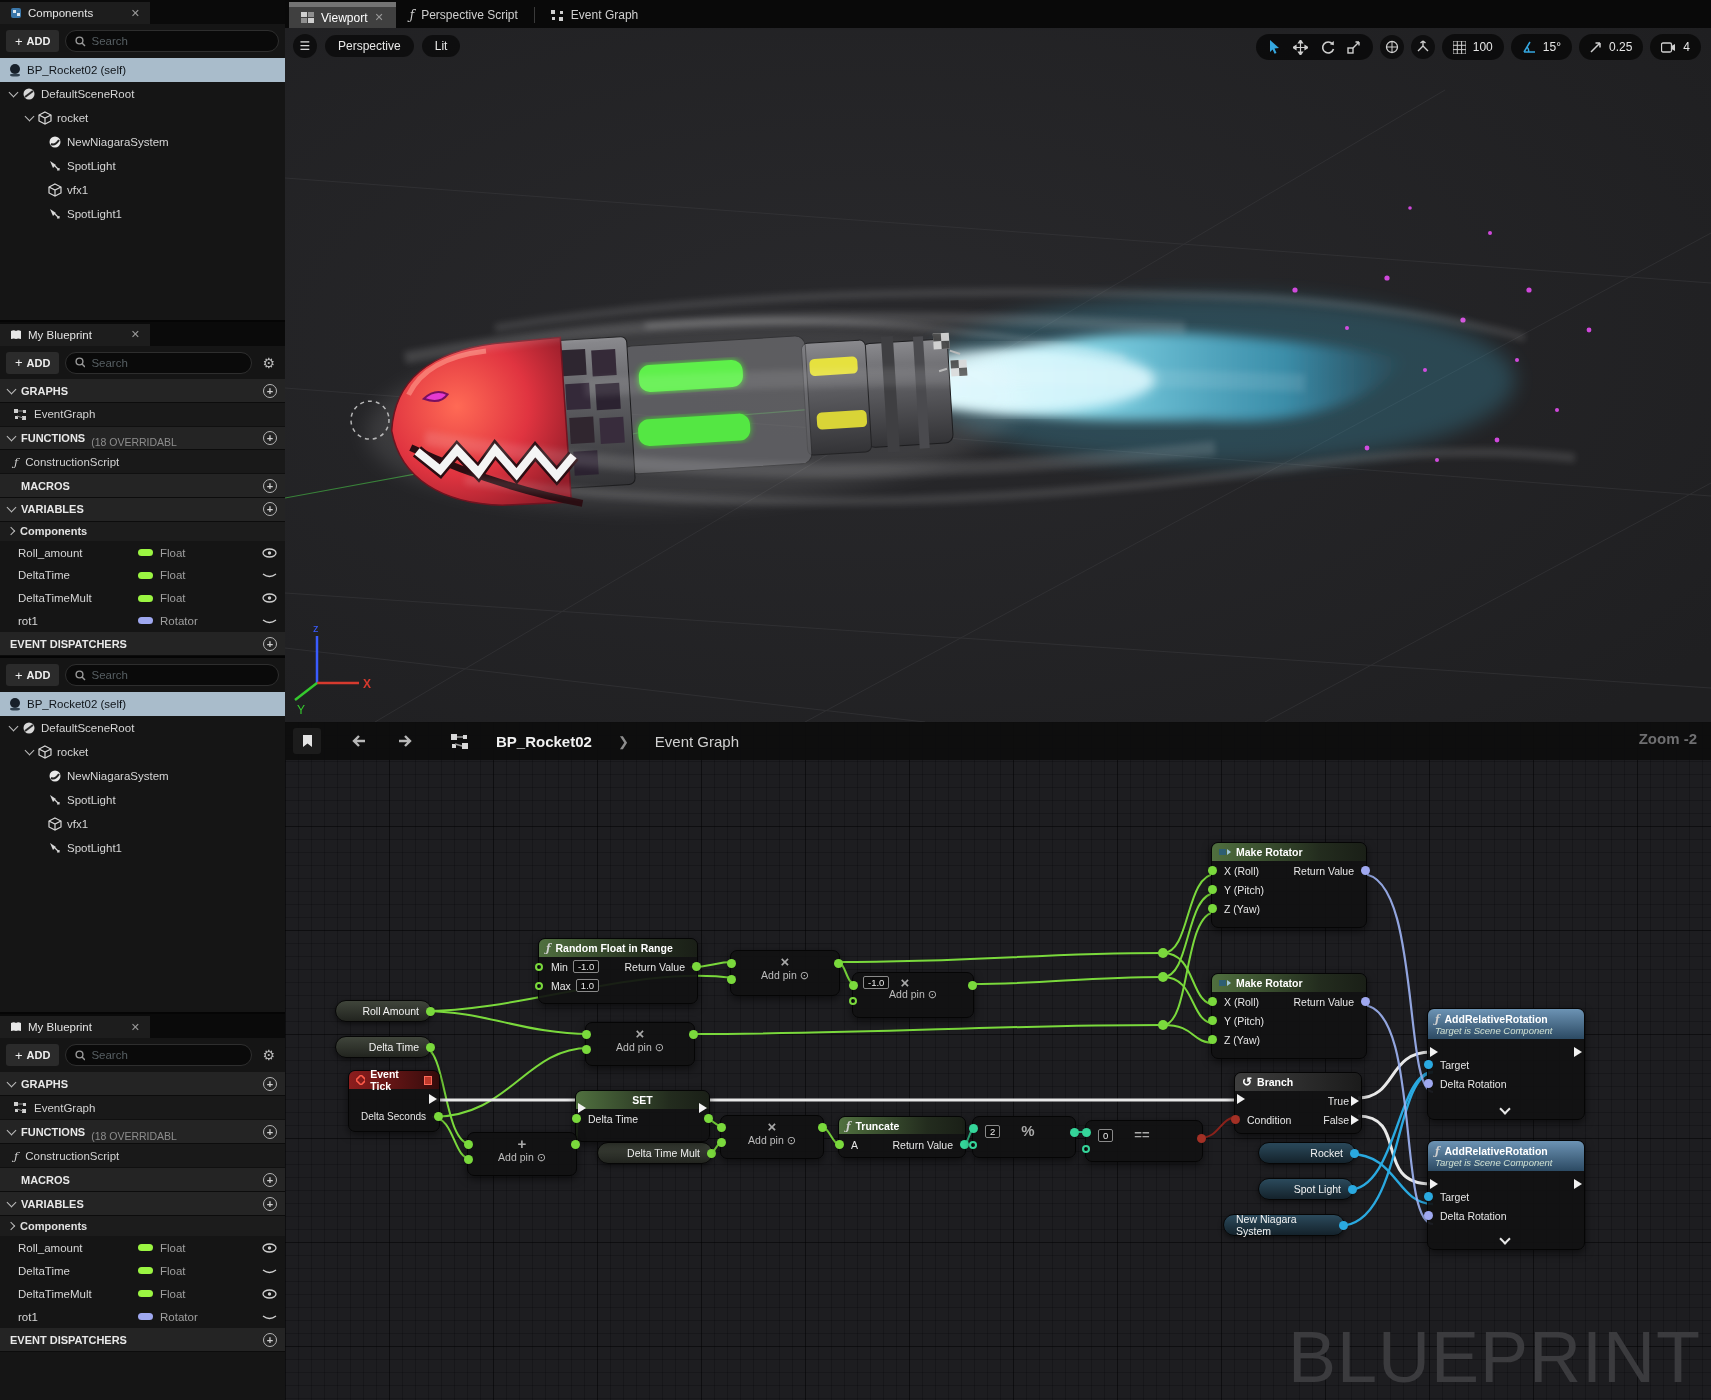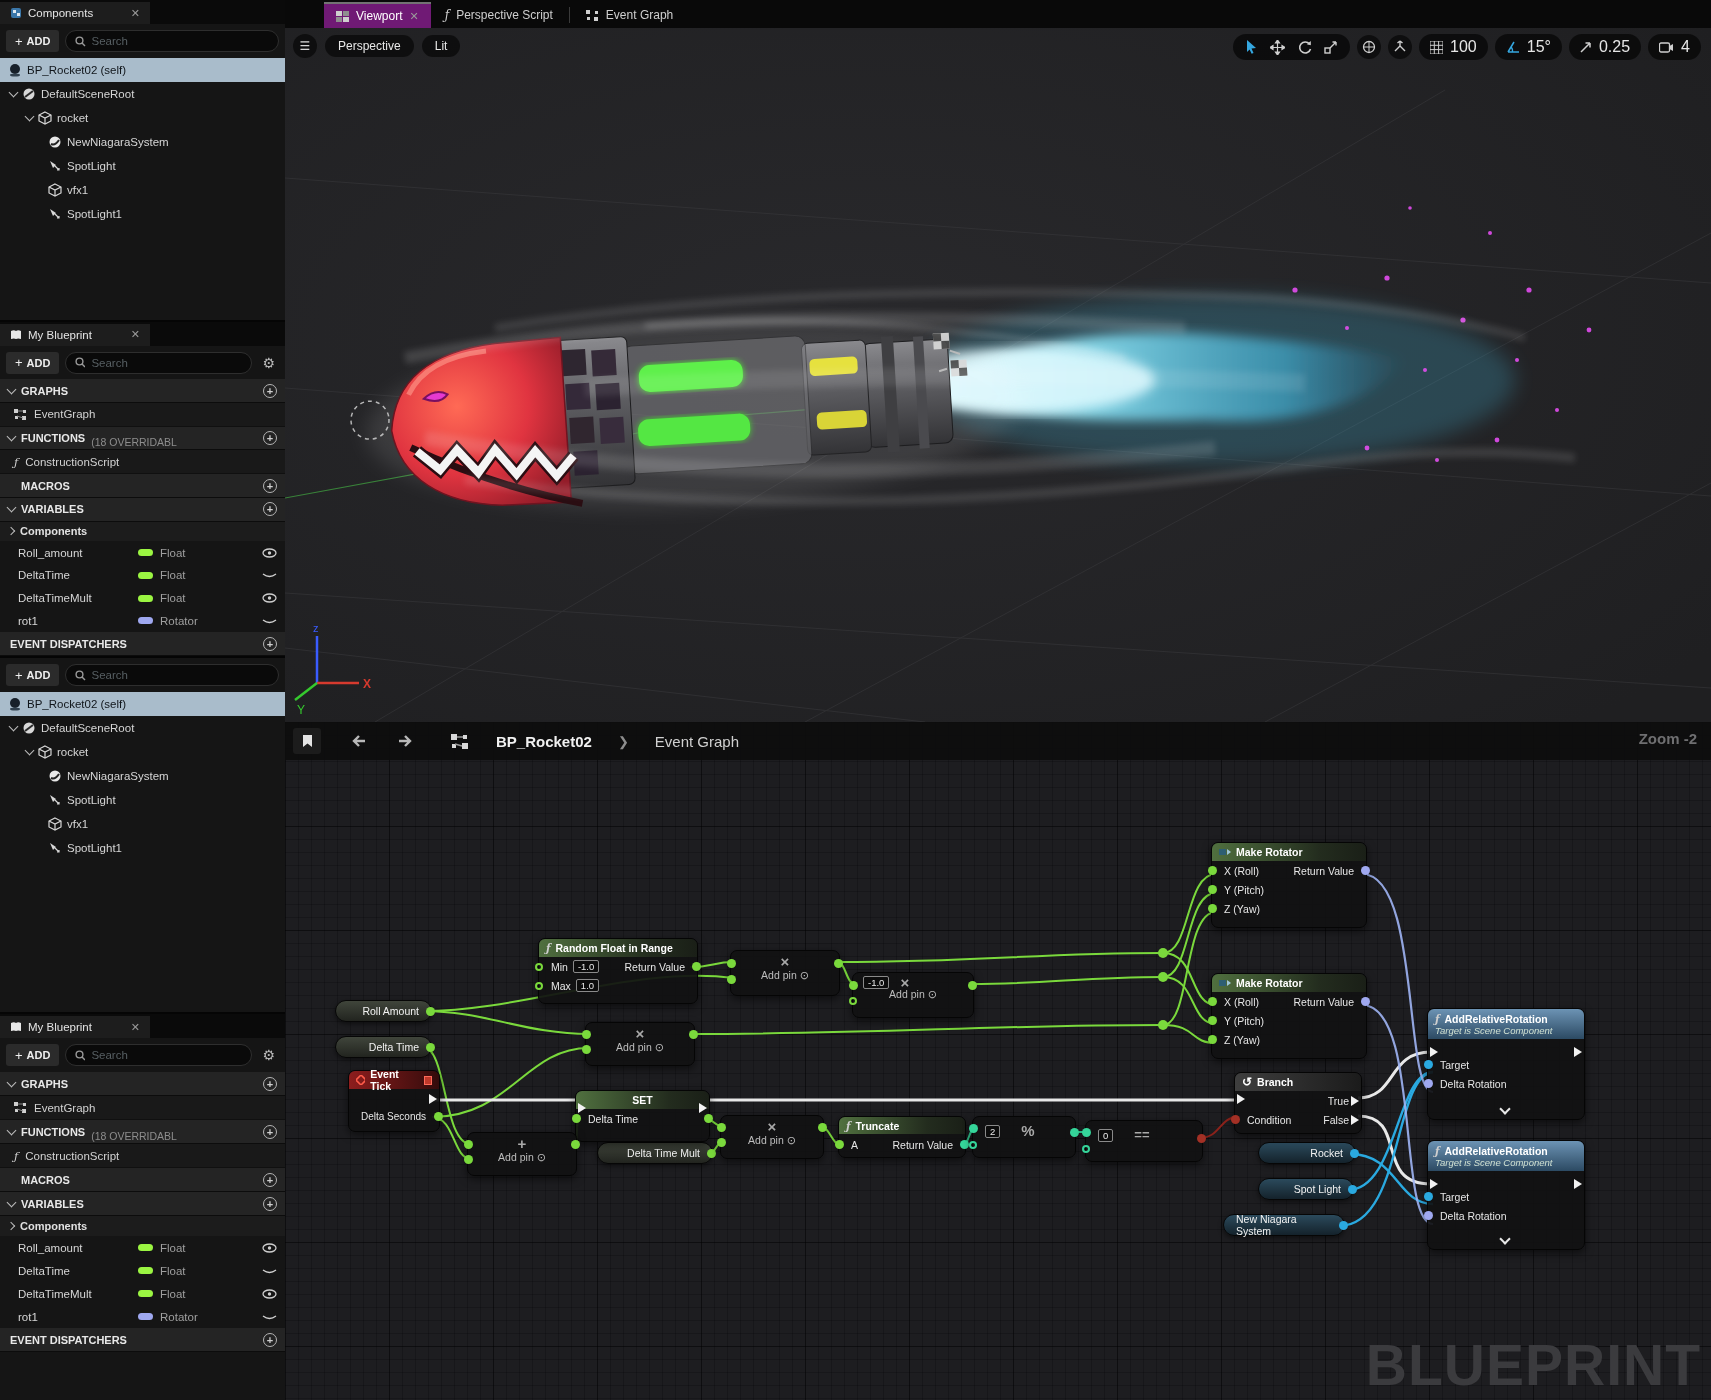--- a/index.html
+++ b/index.html
@@ -53,7 +53,7 @@
   .vtabs { height:28px; background:#090909; display:flex; align-items:flex-end; gap:2px; padding-left:4px; }
   .vtab { height:26px; display:flex; align-items:center; gap:7px; padding:0 12px; font-size:12px;
           color:#cfcfcf; position:relative; }
-  .vtab.active { background:#701a75; border-top:2px solid #737373; color:#fff;margin-left:35px; }
+  .vtab.active { background:#404040; border-top:5px solid #737373; color:#fff; }
   .vtab .lbl.clip { max-width:112px; overflow:hidden; white-space:nowrap; display:inline-block; }
   .vtab-sep { width:1px; height:16px; background:#3a3a3a; margin:0 2px 5px 2px; }
   .fico { font-style:italic; font-family:"DejaVu Serif", serif; color:#cfcfcf; }

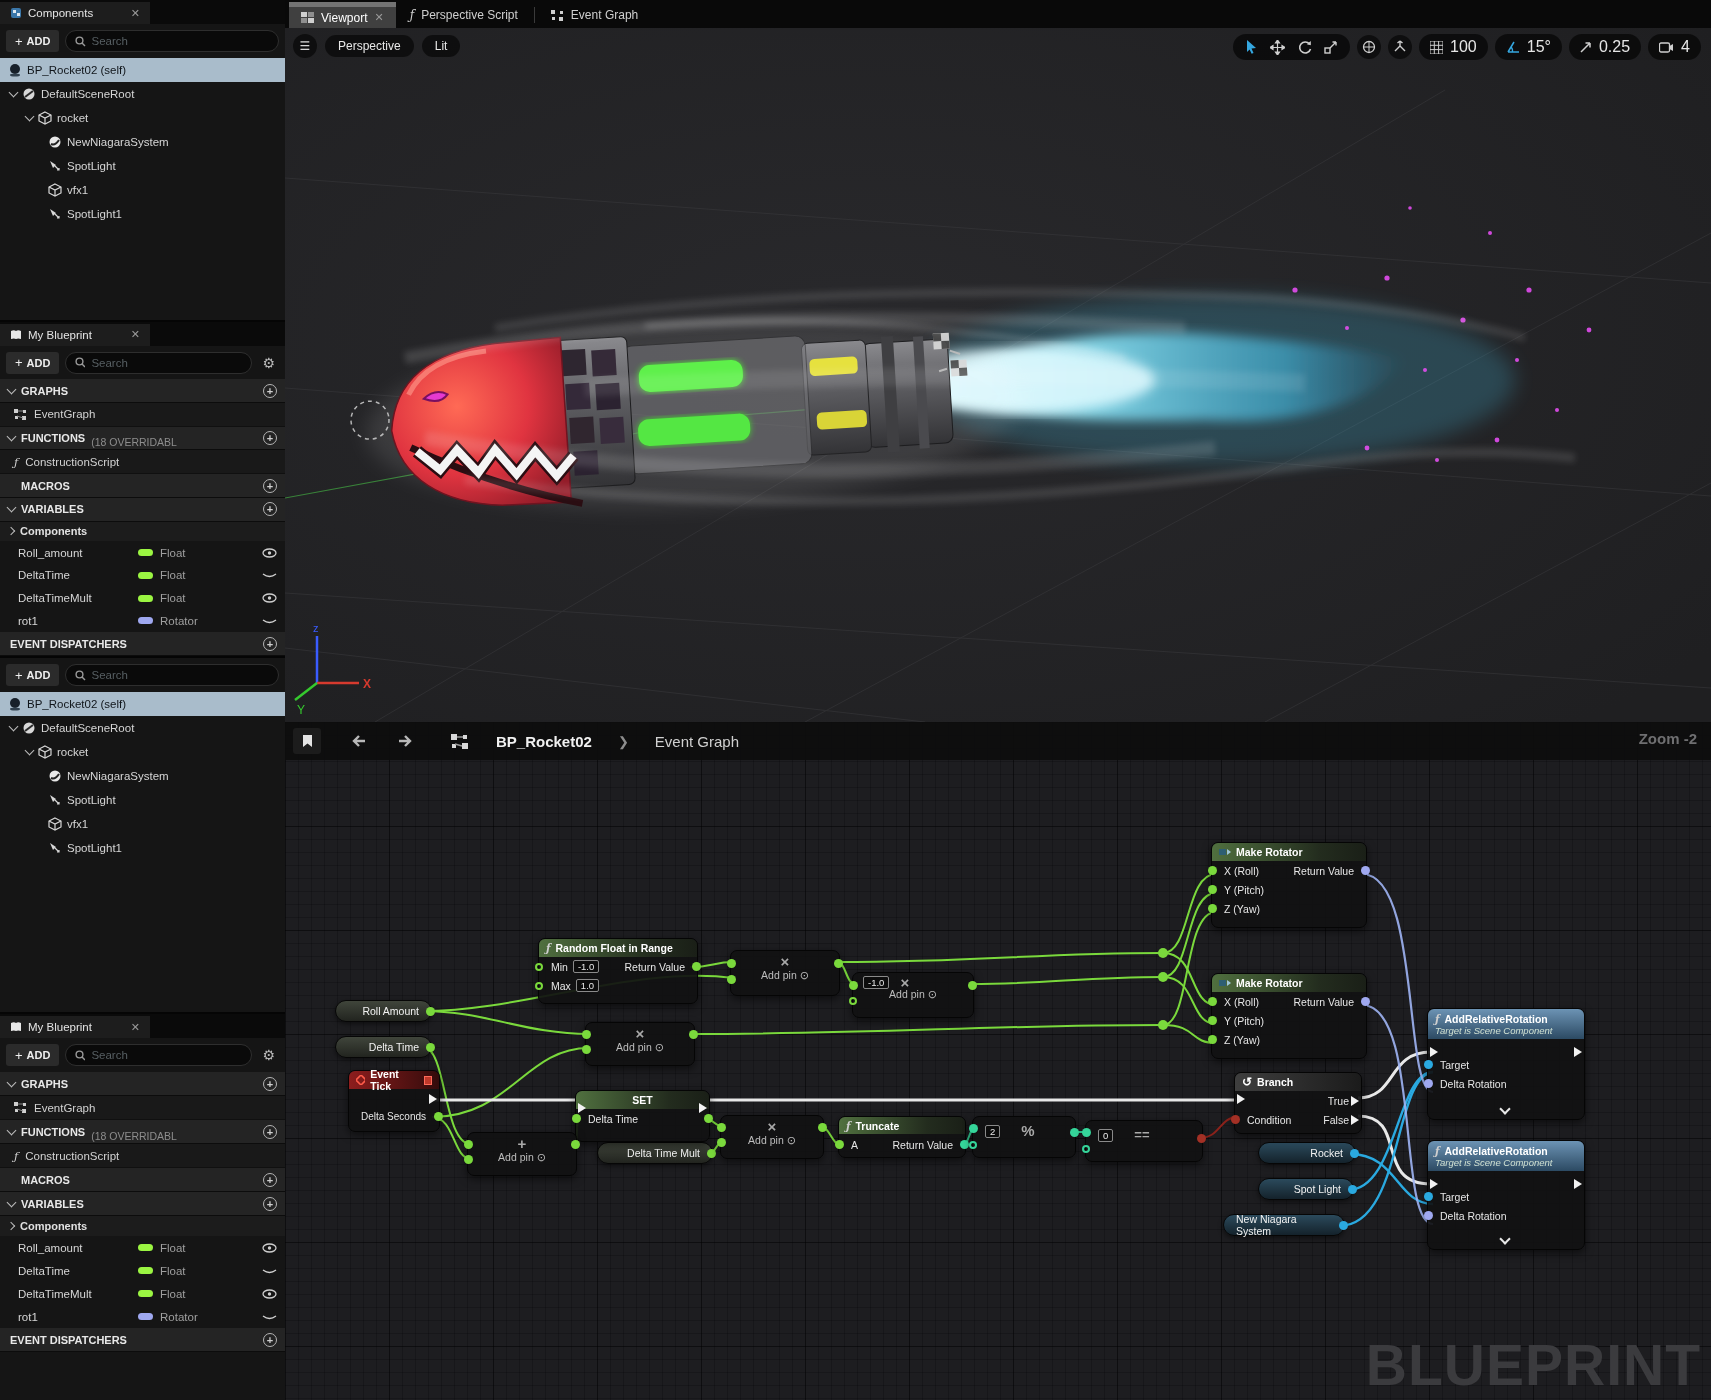--- a/index.html
+++ b/index.html
@@ -66,7 +66,7 @@
   .pillbtn { background:rgba(10,10,10,.8); border-radius:13px; padding:4px 13px; font-size:12px; color:#e8e8e8; }
   .vp-tools-r { position:absolute; top:6px; right:10px; display:flex; gap:7px; align-items:center; z-index:5; }
   .toolpill { background:rgba(8,8,8,.8); border-radius:14px; height:26px; display:flex; align-items:center;
-              gap:7px; padding:0 11px; font-size:16px; color:#e6e6e6; }
+              gap:7px; padding:0 11px; font-size:12px; color:#e6e6e6; }
   .toolgroup { background:rgba(8,8,8,.8); border-radius:14px; height:26px; display:flex; align-items:center;
                gap:12px; padding:0 12px; }
 

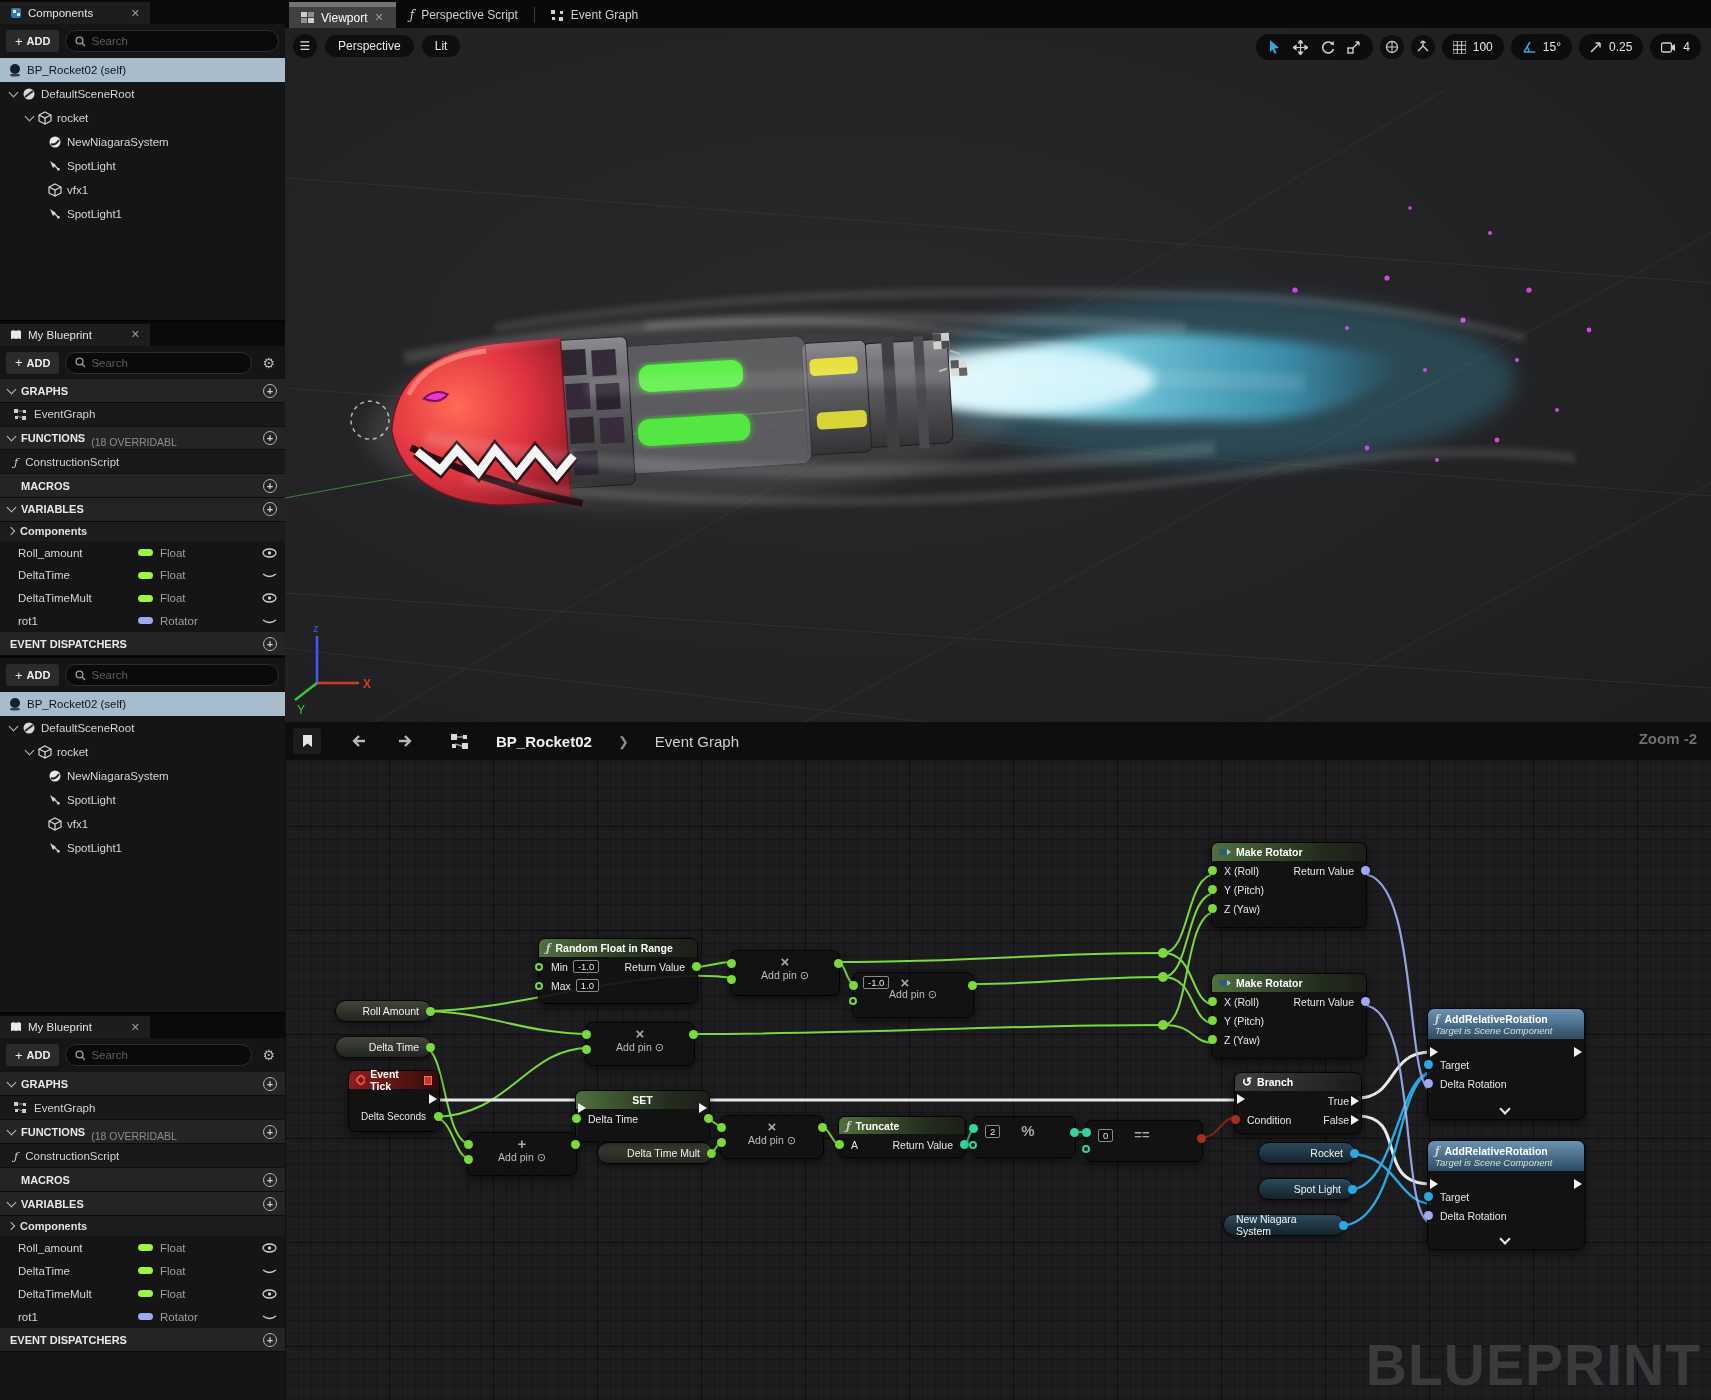--- a/index.html
+++ b/index.html
@@ -87,7 +87,7 @@
   .crumb-sep { color:#8d8d8d; font-size:13px; margin:0 4px; }
   .crumb-cur { font-size:15px; color:#d0d0d0; }
   .zoomlbl { position:absolute; top:8px; right:14px; font-size:15px; font-weight:bold; color:#6f6f71; z-index:7; }
-  .watermark { position:absolute; right:10px; bottom:2px; font-size:57px; font-weight:700;
+  .watermark { position:absolute; right:10px; bottom:2px; font-size:72px; font-weight:400;
                letter-spacing:1px; color:#3b3b3e; z-index:1; }
   .wires { position:absolute; left:0; top:0; z-index:2; }
 

